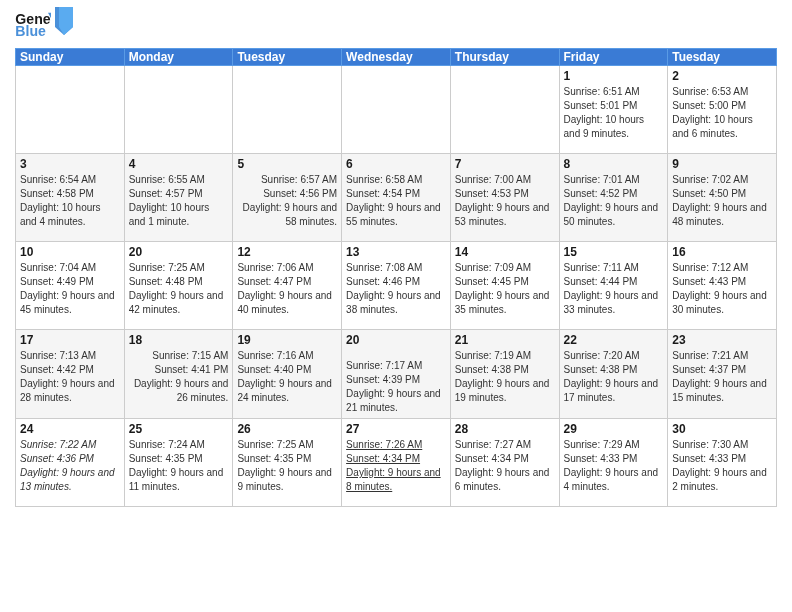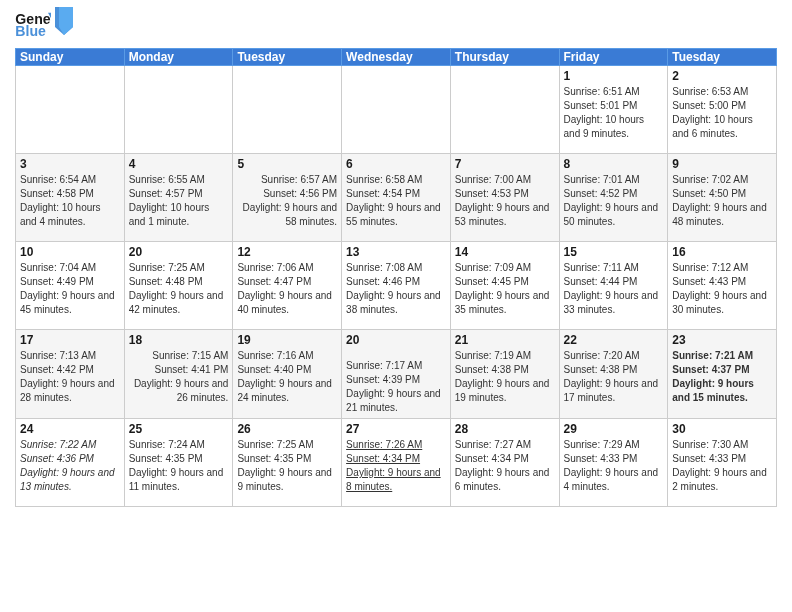--- a/index.html
+++ b/index.html
@@ -269,7 +269,7 @@
           </td>
           <td>
             <span class="day-number">23</span>
-            <div class="day-info" style="white-space: pre-line; font-weight: bold;">Sunrise: 7:21 AM
+            <div class="day-info" style="white-space: pre-line;">Sunrise: 7:21 AM
 Sunset: 4:37 PM
 Daylight: 9 hours and 15 minutes.</div>
           </td>

